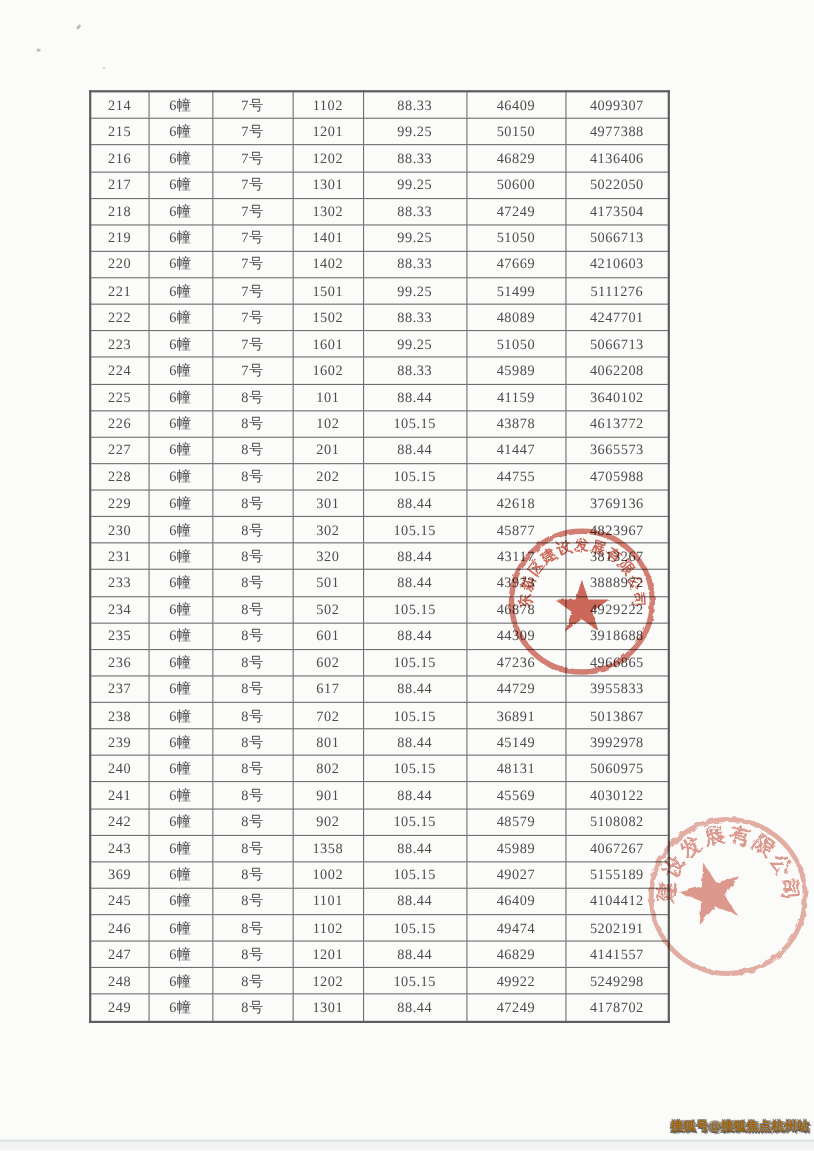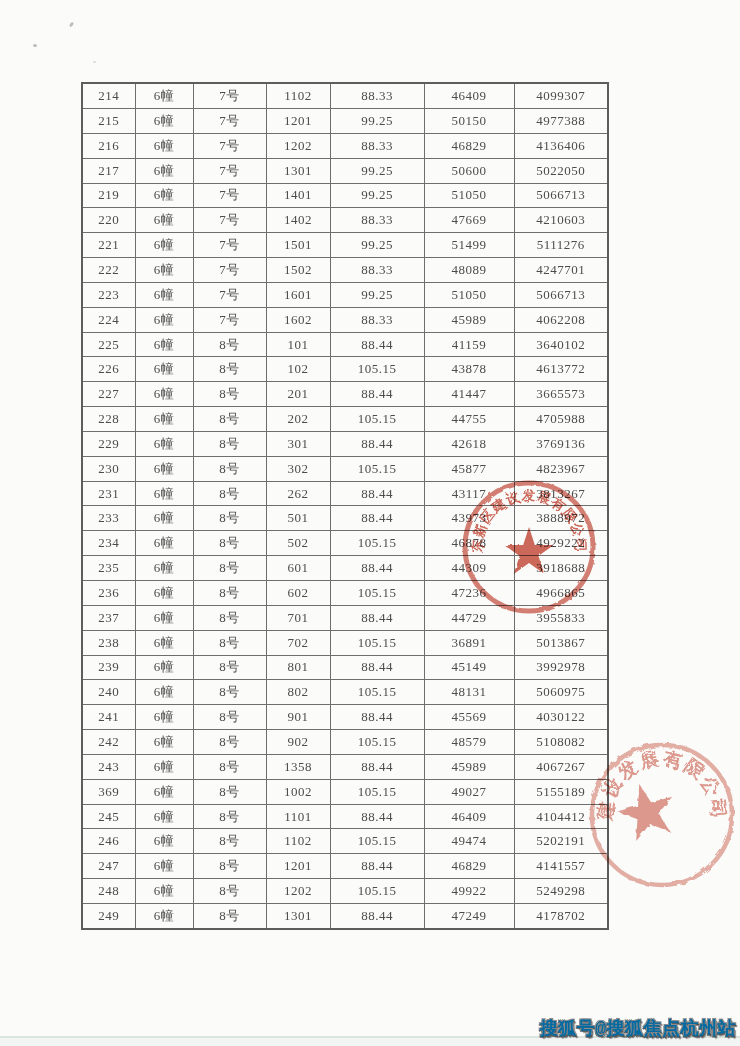--- a/index.html
+++ b/index.html
@@ -106,6 +106,15 @@
           <td>5022050</td>
         </tr>
         <tr>
+          <td>218</td>
+          <td>6幢</td>
+          <td>7号</td>
+          <td>1302</td>
+          <td>88.33</td>
+          <td>47249</td>
+          <td>4173504</td>
+        </tr>
+        <tr>
           <td>219</td>
           <td>6幢</td>
           <td>7号</td>

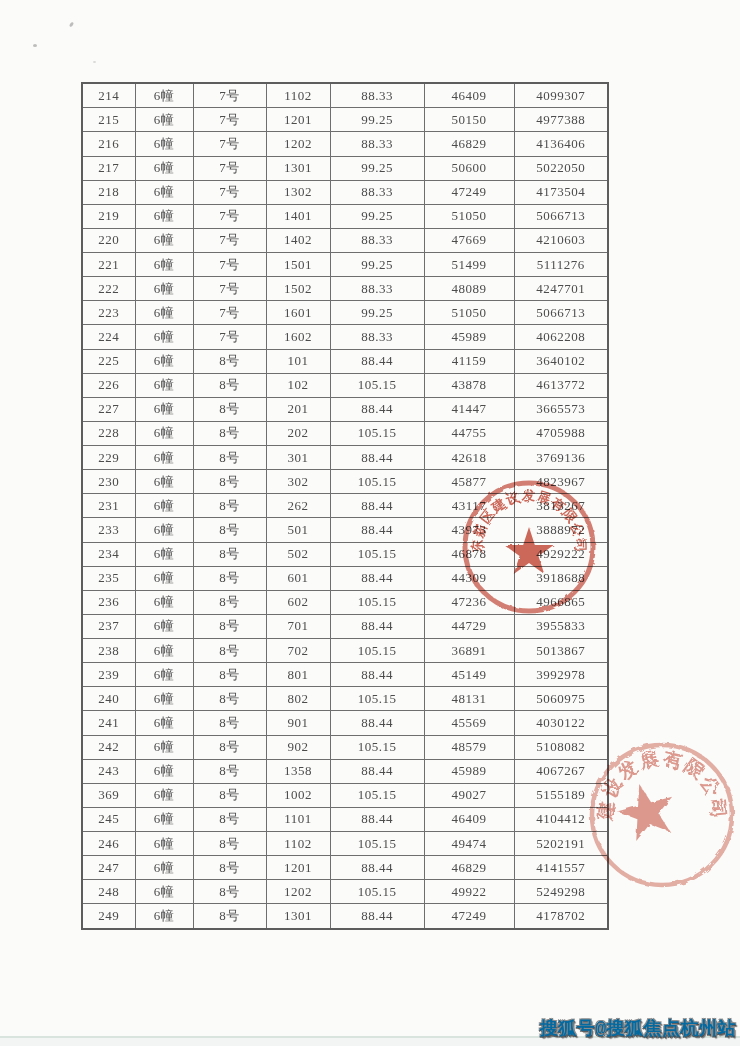--- a/index.html
+++ b/index.html
@@ -226,7 +226,7 @@
           <td>231</td>
           <td>6幢</td>
           <td>8号</td>
-          <td>262</td>
+          <td>320</td>
           <td>88.44</td>
           <td>43117</td>
           <td>3813267</td>

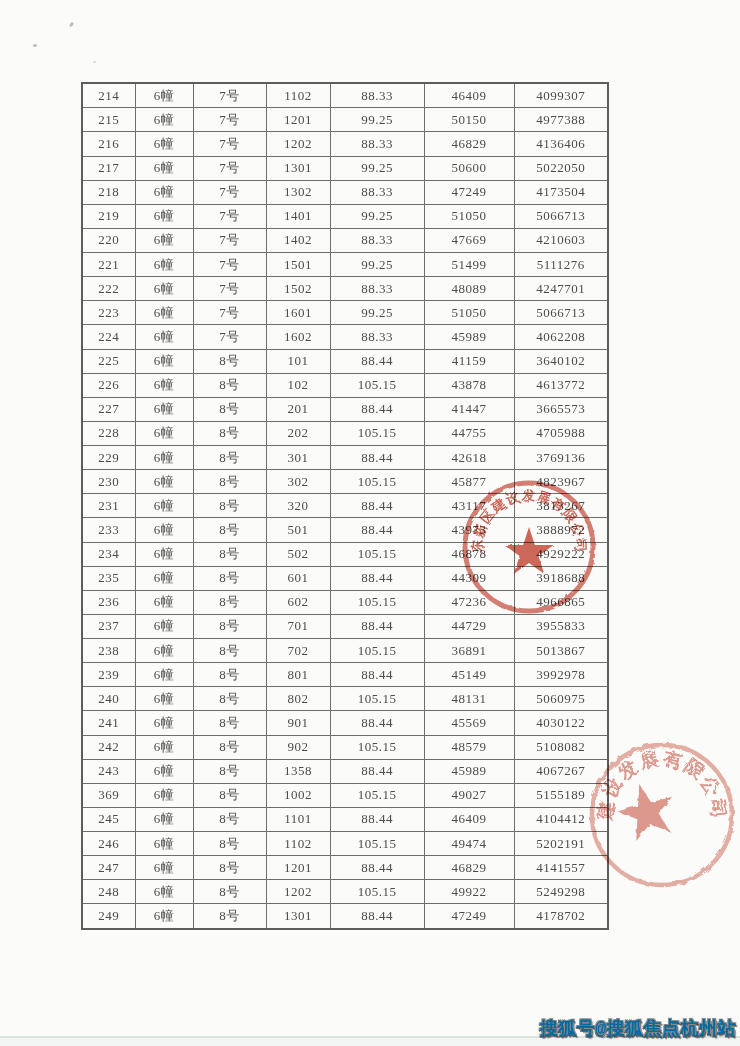--- a/index.html
+++ b/index.html
@@ -271,7 +271,7 @@
           <td>237</td>
           <td>6幢</td>
           <td>8号</td>
-          <td>701</td>
+          <td>617</td>
           <td>88.44</td>
           <td>44729</td>
           <td>3955833</td>

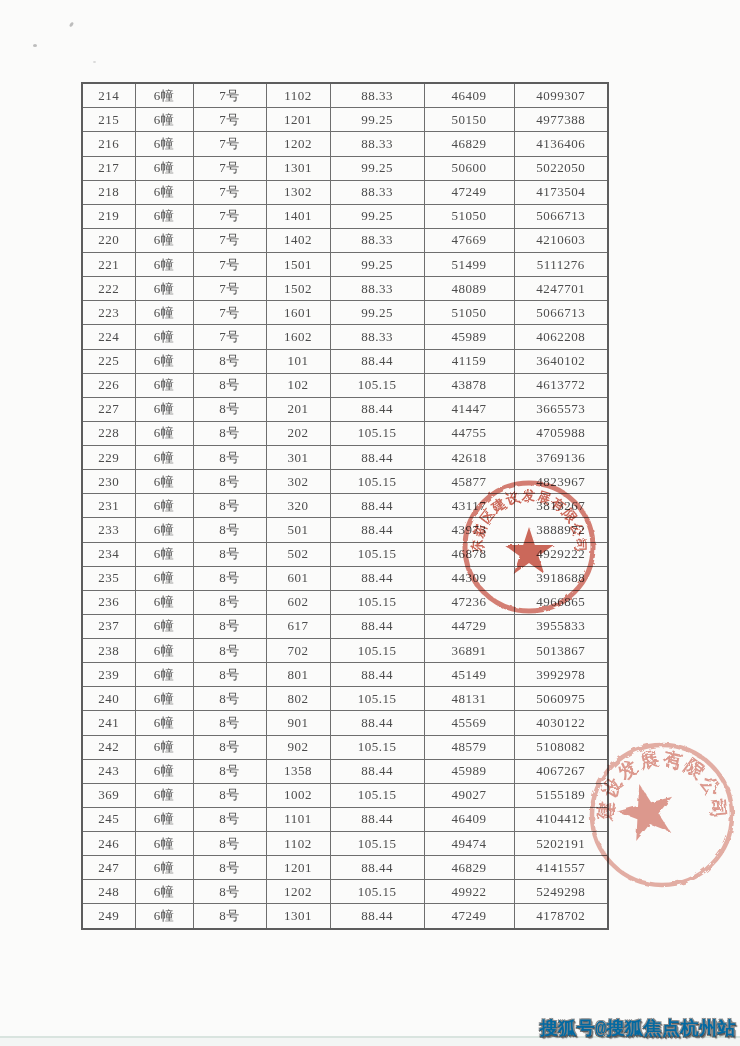--- a/index.html
+++ b/index.html
@@ -41,8 +41,8 @@
   
   .watermark{
     position:absolute;right:4px;top:1016px;
-    font-family:Liberation Mono, monospace;
-    font-size:18px;font-weight:bold;color:#0369a1;letter-spacing:.5px;
+    font-family:Liberation Sans, sans-serif;
+    font-size:11px;font-weight:bold;color:#a16207;letter-spacing:.5px;
     text-shadow:
       -1px -1px 0 #8b8b8b, 1px -1px 0 #8b8b8b,
       -1px 1px 0 #5f5f5f, 1px 1px 0 #4f4f4f,

